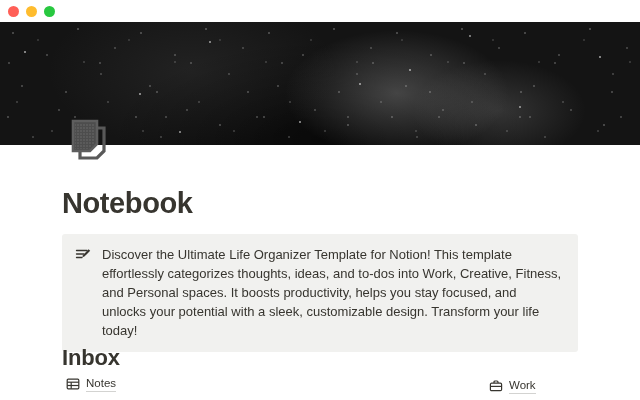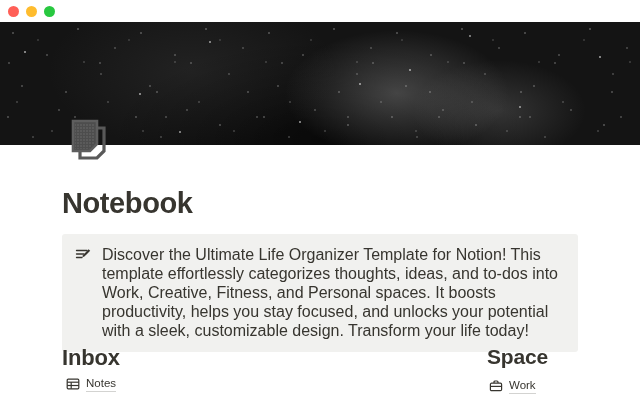--- a/index.html
+++ b/index.html
@@ -166,7 +166,7 @@
     margin-top: 1px;
   }
   #callout .callout-text {
-    font-size: 16px;
+    font-size: 13px;
     line-height: 19px;
     color: #37352f;
   }

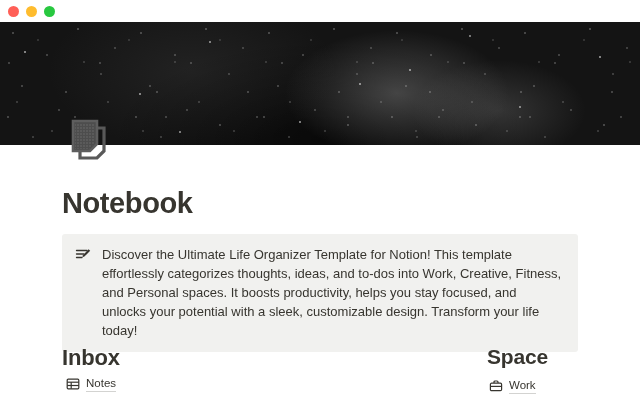--- a/index.html
+++ b/index.html
@@ -284,7 +284,6 @@
       <span class="link-label">Notes</span>
     </a>
 
-    <h2 id="space-heading" class="col-heading">Space</h2>
 
     <a id="work-link" class="page-link" href="#" style="text-decoration:none;text-align:right;">
       <span class="link-icon">

